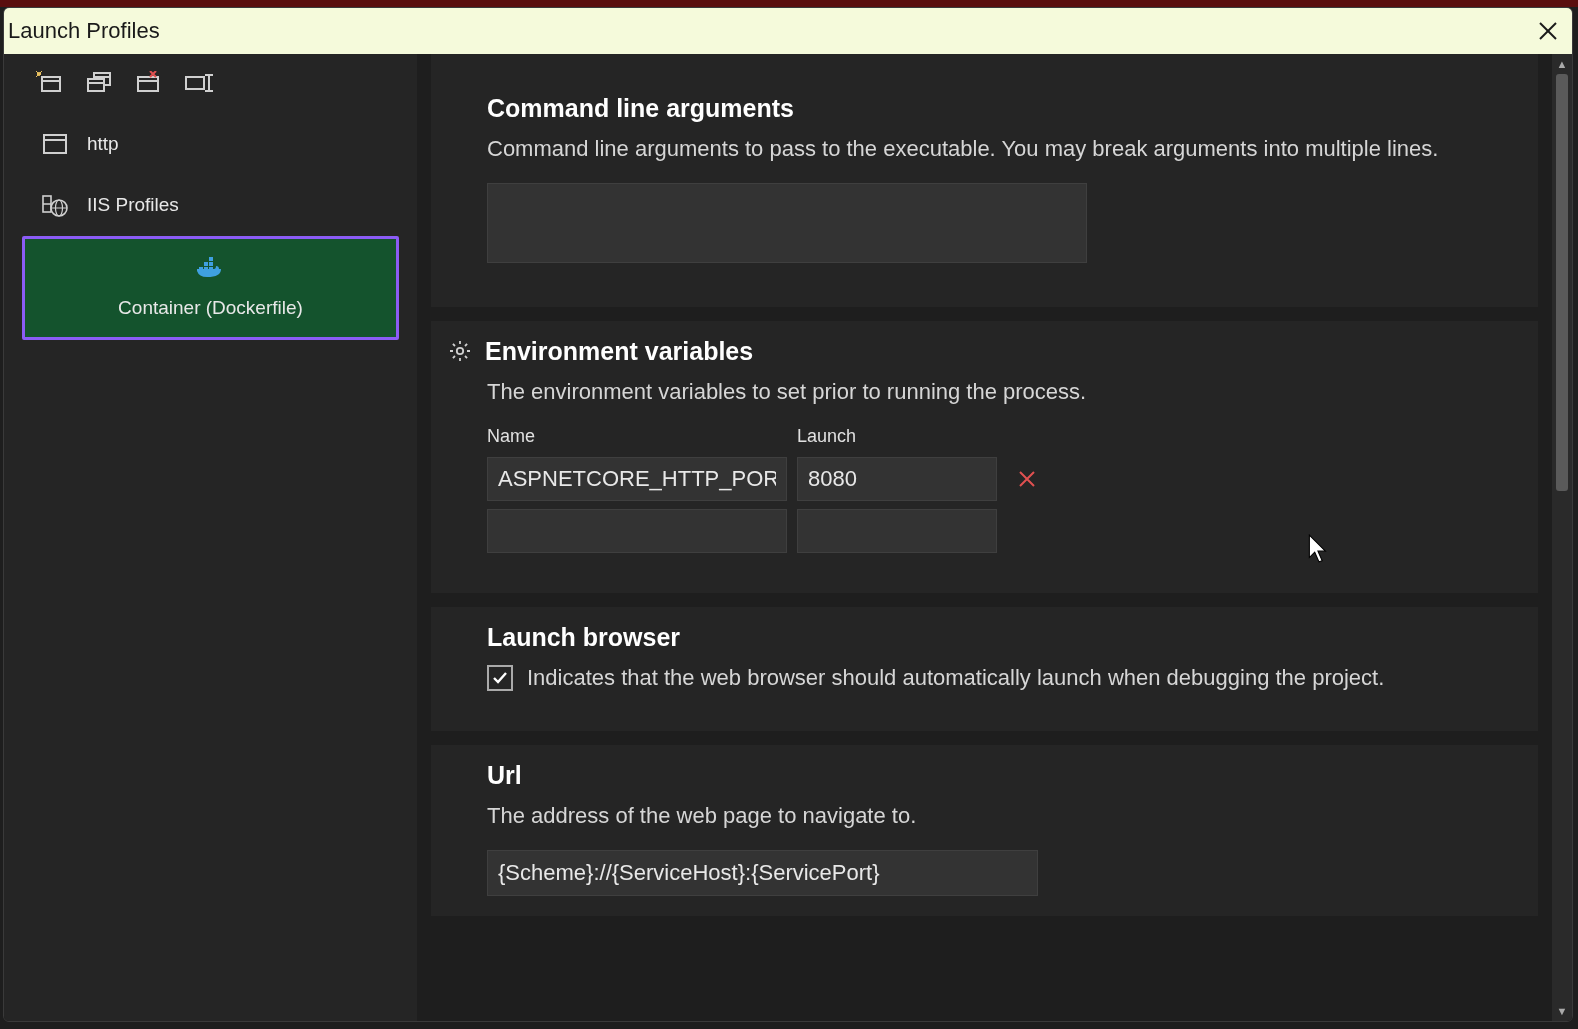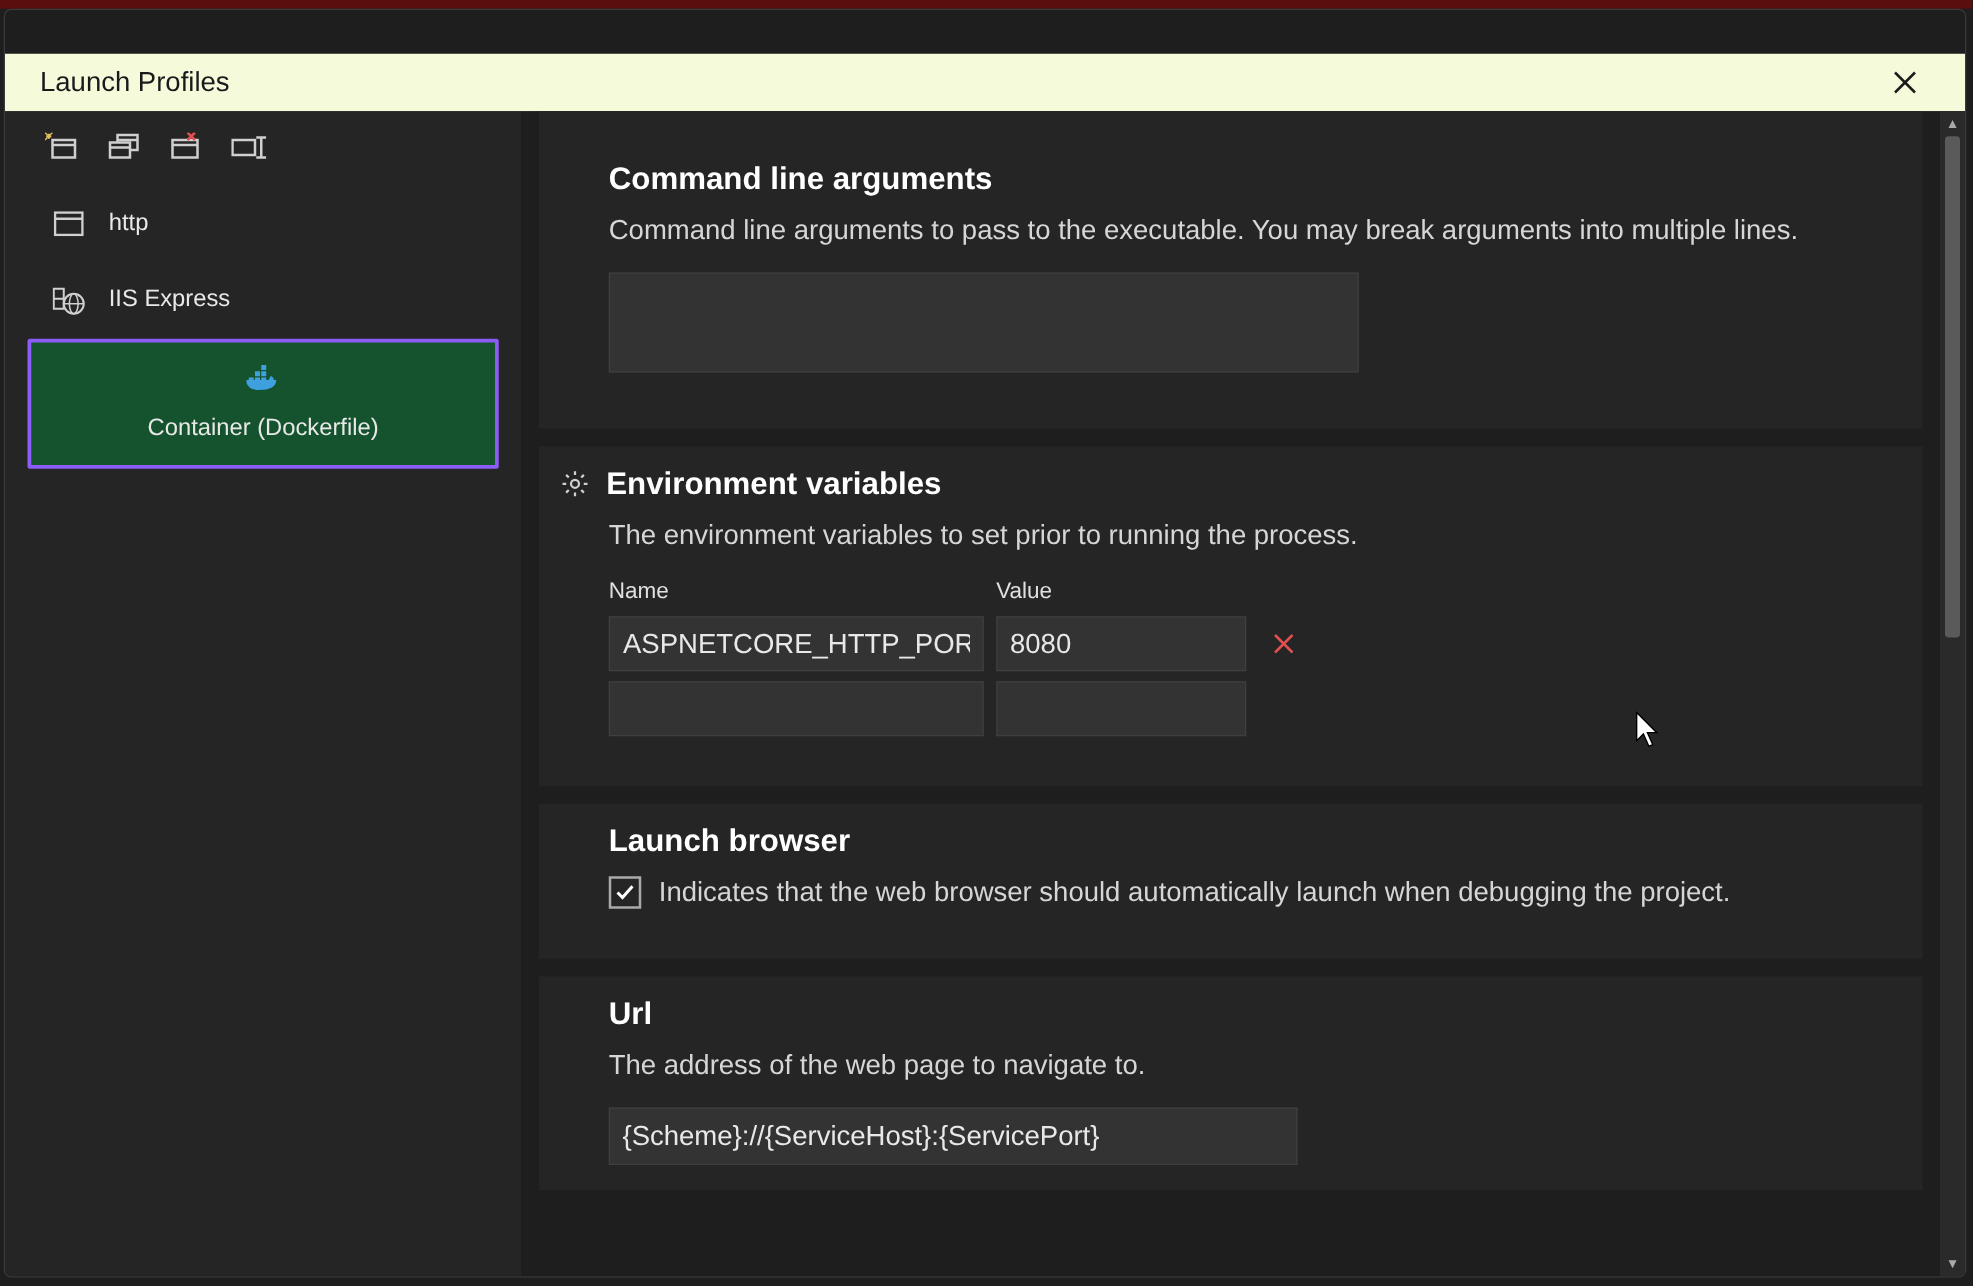--- a/index.html
+++ b/index.html
@@ -37,9 +37,8 @@
   height: 46px;
   display: flex;
   align-items: center;
-  padding: 0 28px;
+  padding: 0 4px;
   font-size: 22px;
-  margin-top: 35px;
 }
 .titlebar-title { flex: 1; }
 .close-btn {

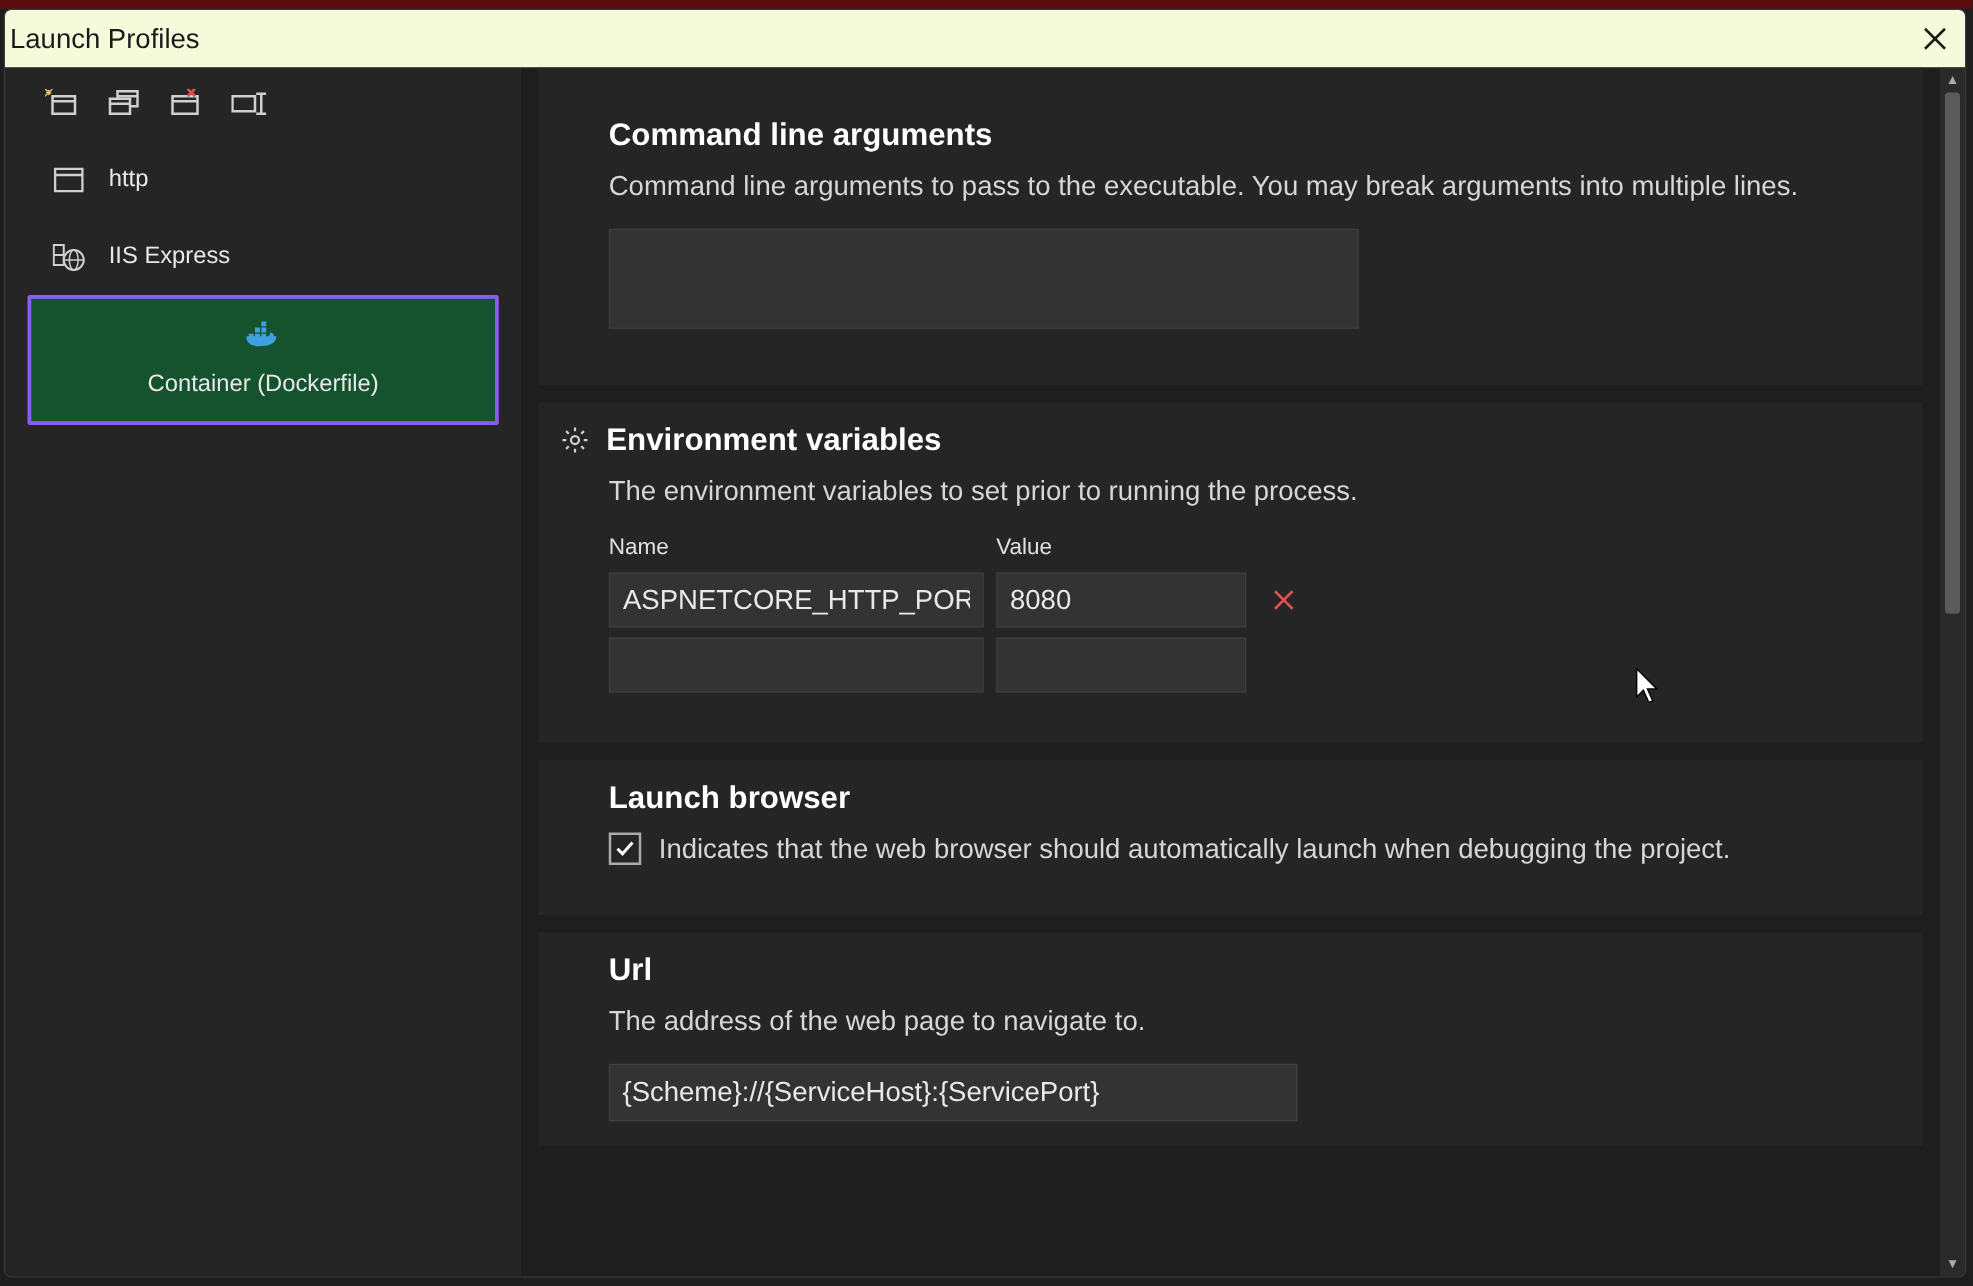--- a/index.html
+++ b/index.html
@@ -265,7 +265,7 @@
               <line x1="9" y1="15" x2="25" y2="15" stroke="#d0d0d0" stroke-width="1.2"></line>
             </svg>
           </span>
-          <span>IIS Express</span>
+          <span>IIS Profiles</span>
         </div>
         <div class="profile-item selected">
           <span class="picn">

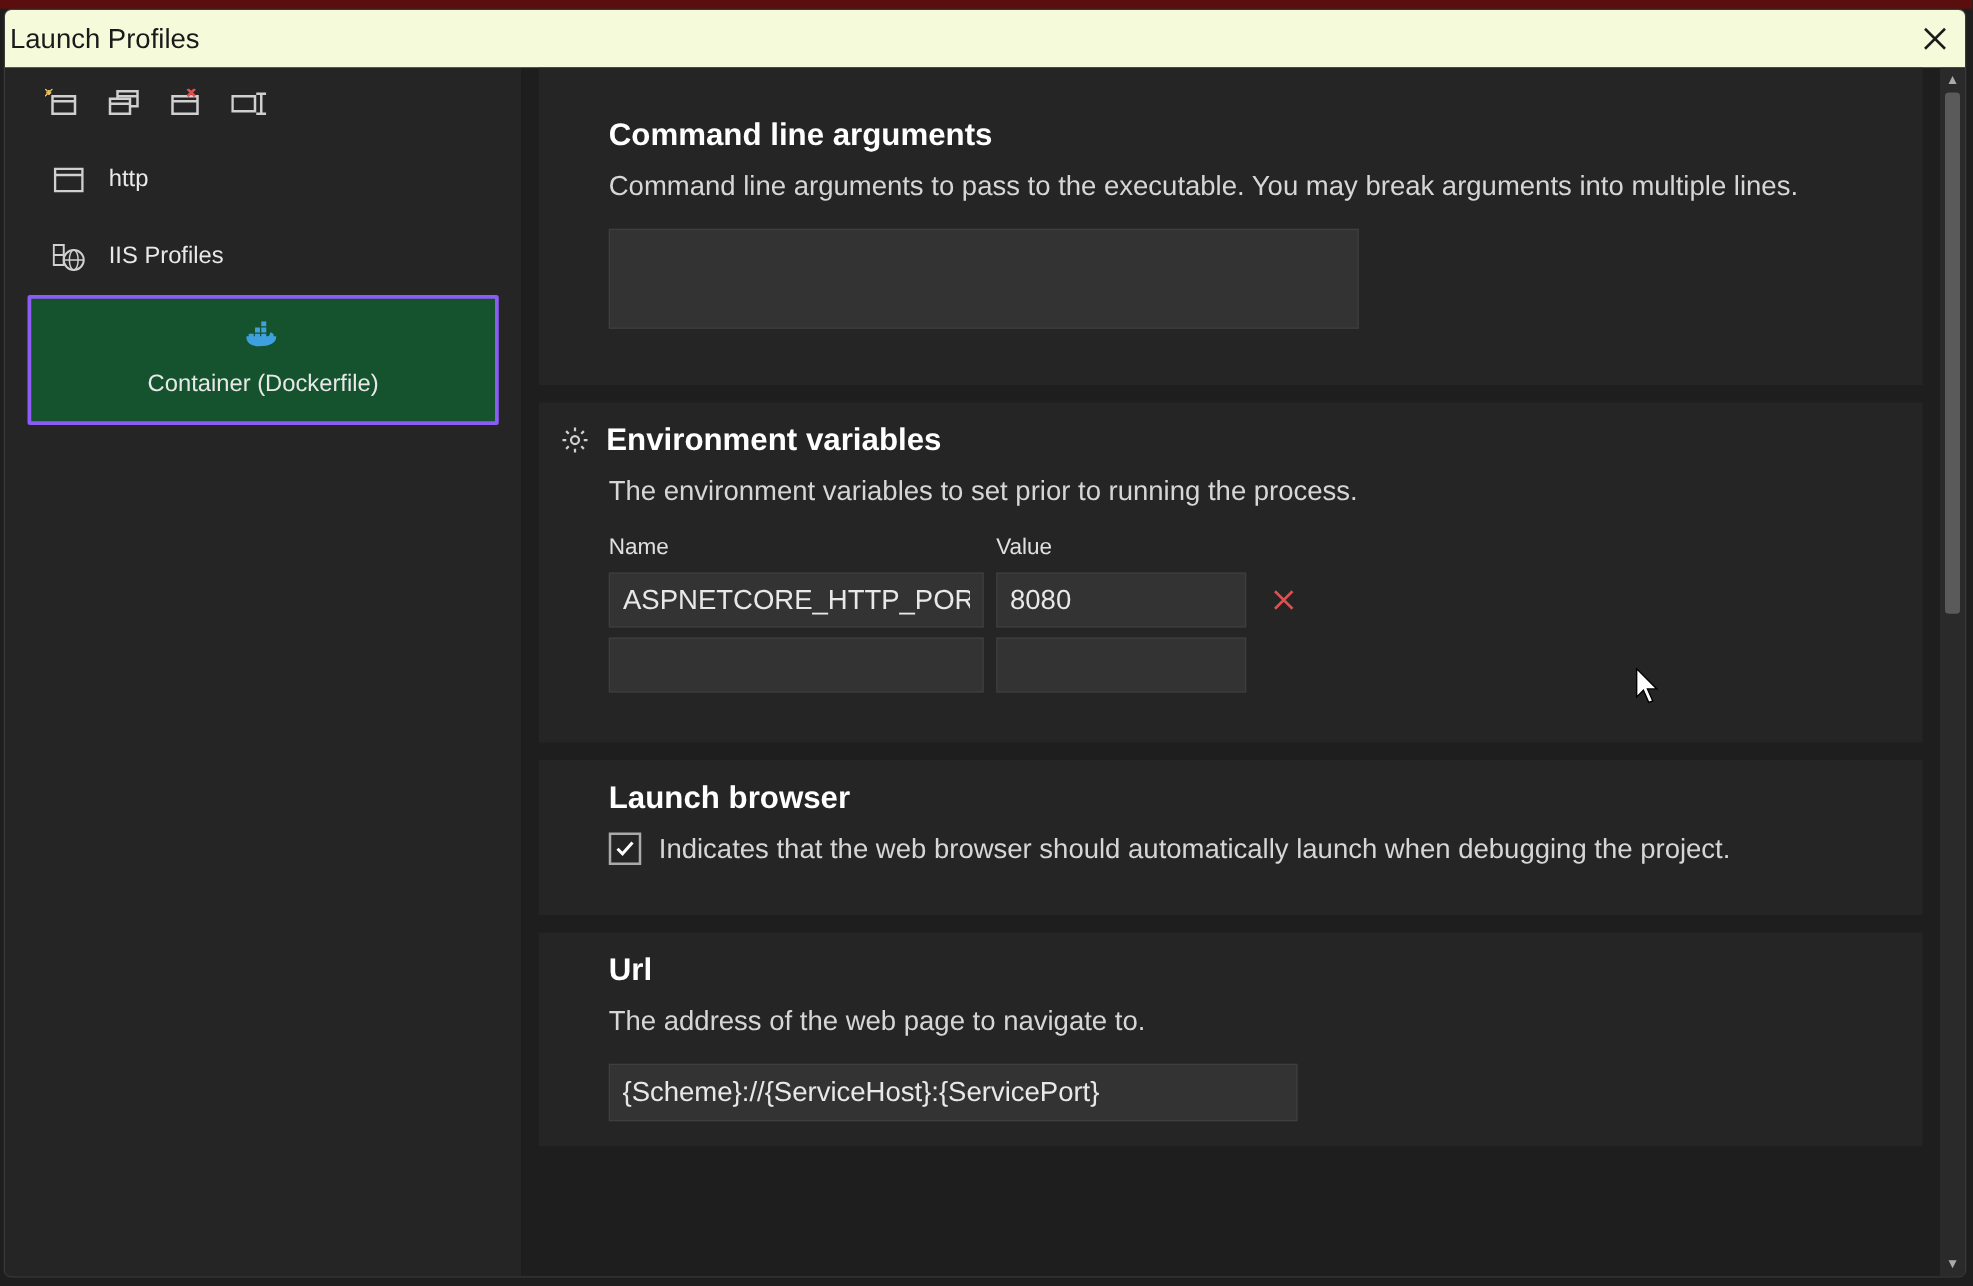--- a/index.html
+++ b/index.html
@@ -308,7 +308,7 @@
           <div class="section-desc">The environment variables to set prior to running the process.</div>
           <div class="env-table">
             <div class="env-header">Name</div>
-            <div class="env-header">Value</div>
+            <div class="env-header">Launch</div>
             <div></div>
 
             <div class="env-cell">

